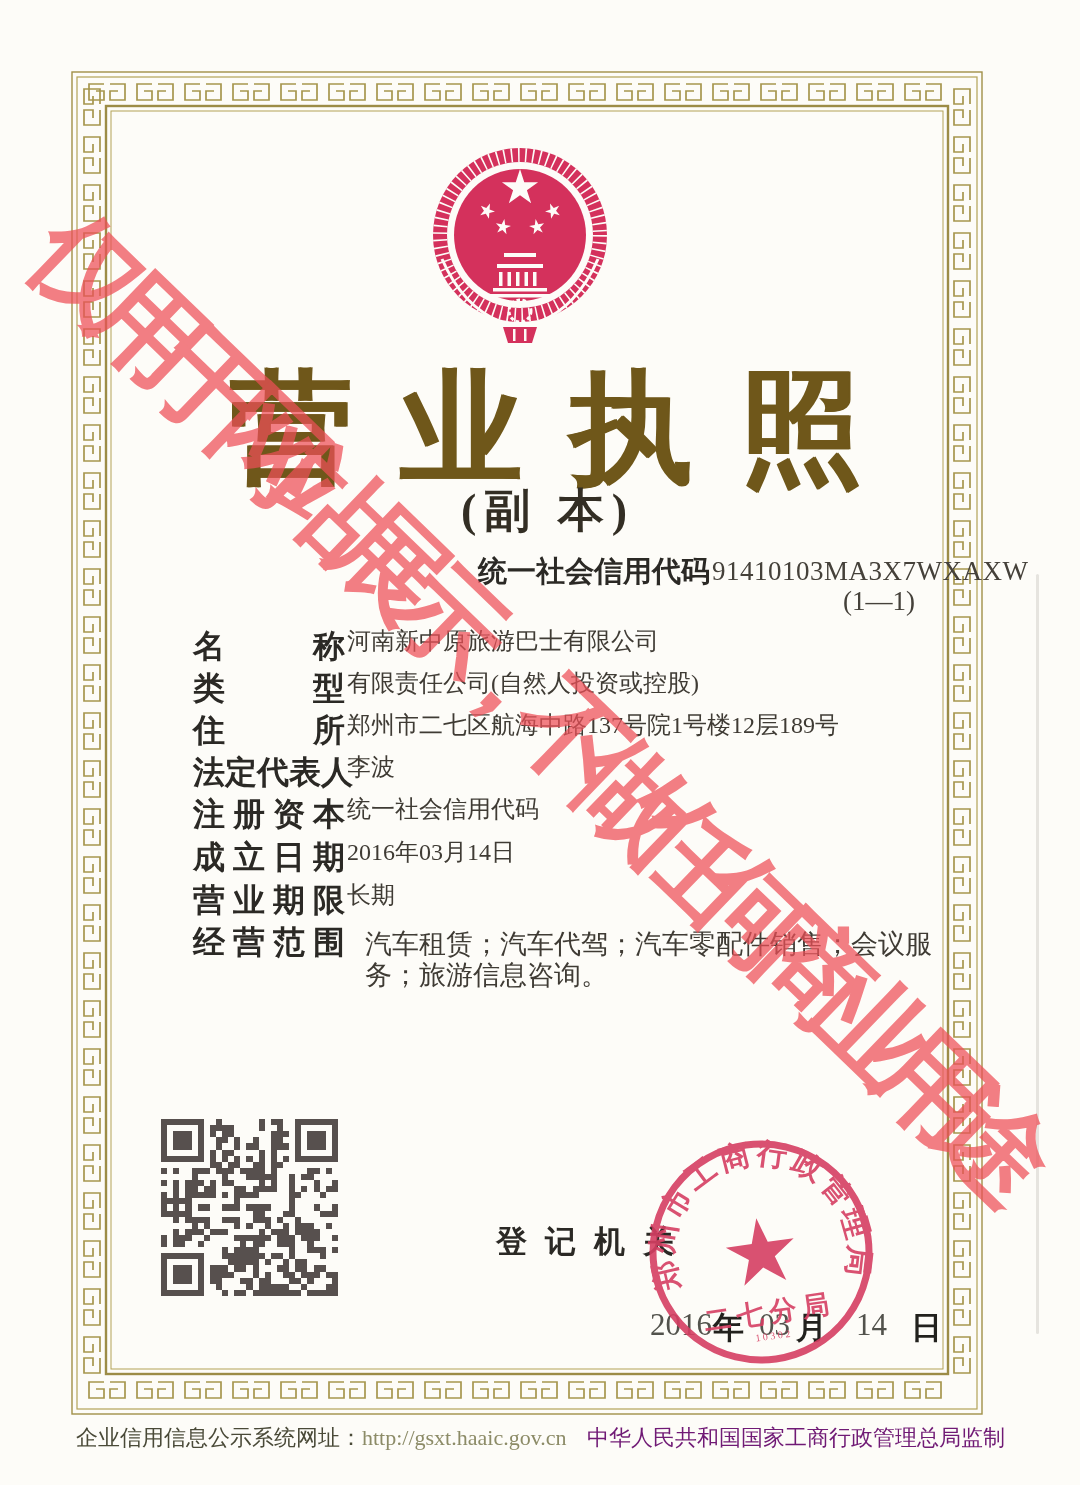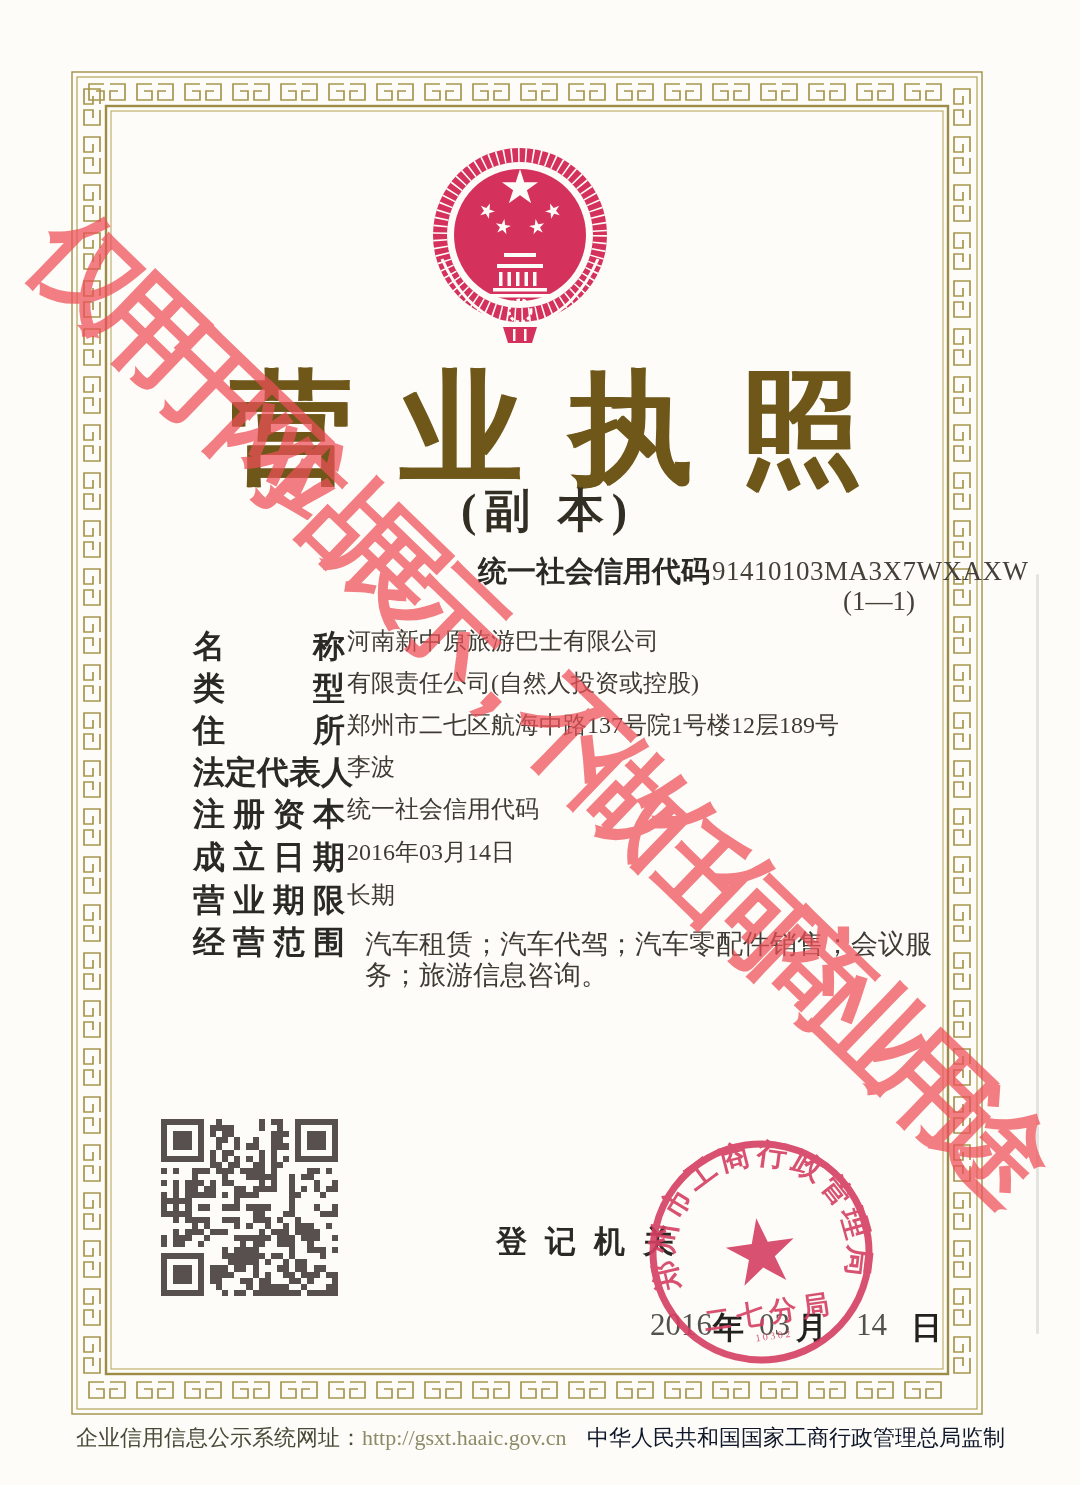--- a/index.html
+++ b/index.html
@@ -51,7 +51,7 @@
   
   #footer-left{position:absolute;left:76px;top:1423px;z-index:2;font-size:22px;color:#4a4a38;}
   #footer-left .url{color:#8c8b67;}
-  #footer-right{position:absolute;right:75px;top:1423px;z-index:2;font-size:22px;color:#0f172a;}
+  #footer-right{position:absolute;right:75px;top:1423px;z-index:2;font-size:22px;color:#701a75;}
   
   #watermark{position:absolute;left:100px;top:182px;z-index:4;white-space:nowrap;
     font-family:"Liberation Sans","DejaVu Sans",sans-serif;font-weight:700;

